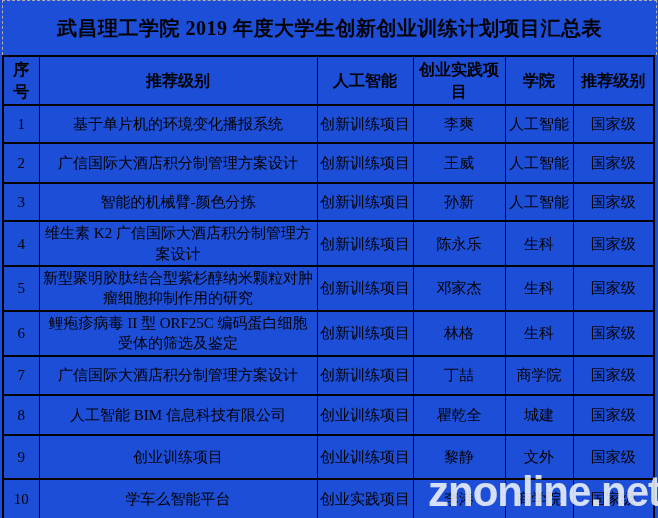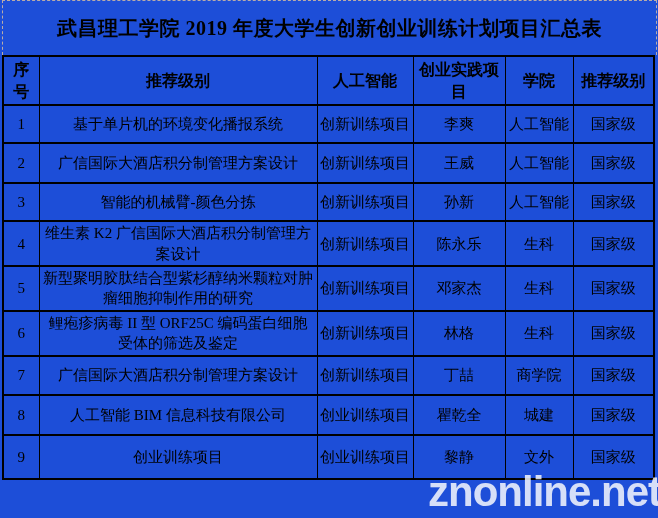--- a/index.html
+++ b/index.html
@@ -190,6 +190,14 @@
           <td>文外</td>
           <td>国家级</td>
         </tr>
+        <tr>
+          <td class="num">10</td>
+          <td>学车么智能平台</td>
+          <td>创业实践项目</td>
+          <td>李港</td>
+          <td>商学院</td>
+          <td>国家级</td>
+        </tr>
       </tbody>
   </table>
 

